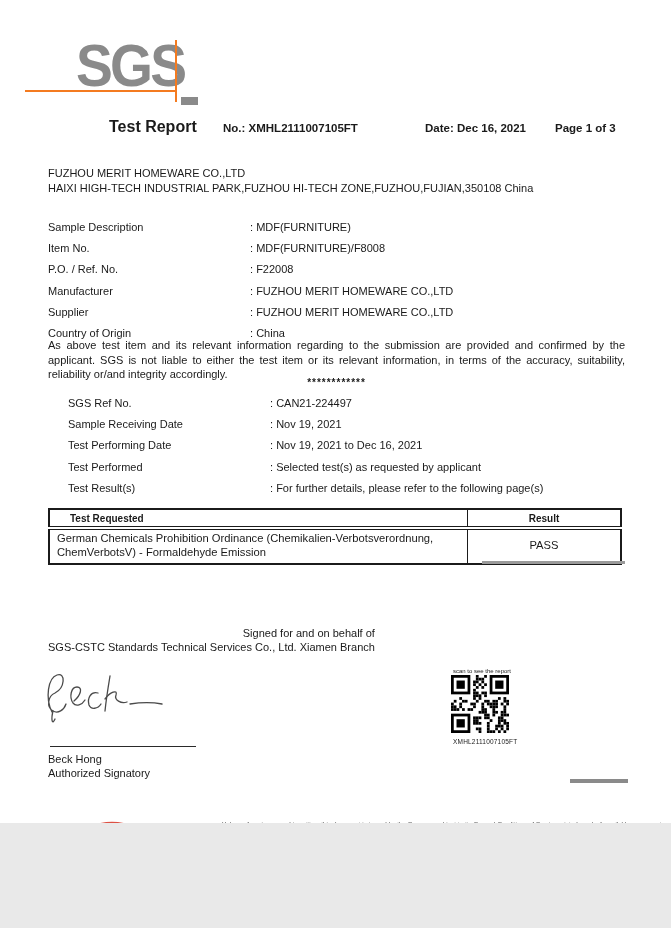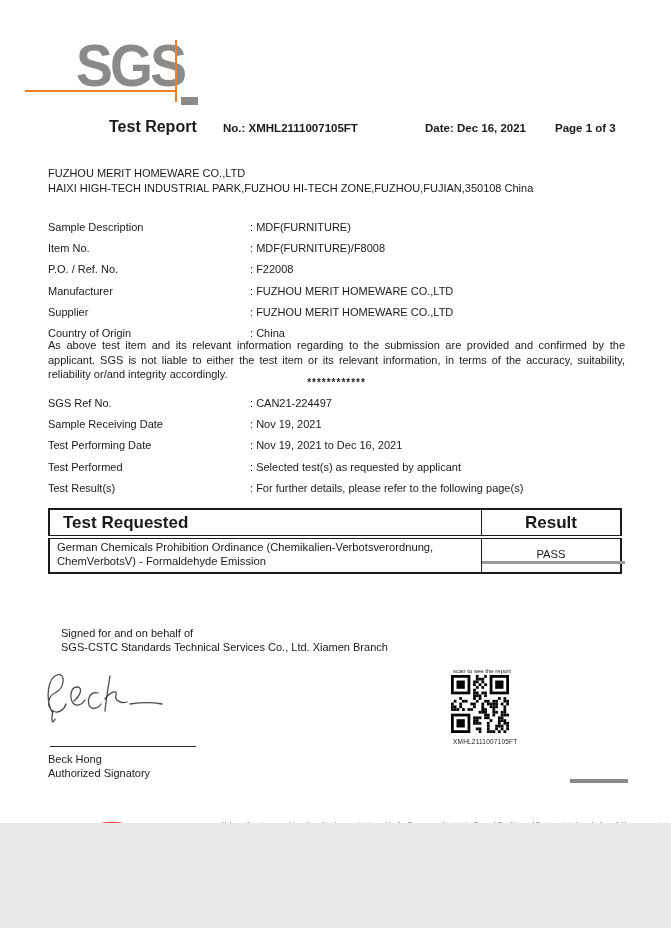--- a/index.html
+++ b/index.html
@@ -23,7 +23,7 @@
   
   .fields{position:absolute;left:48px;right:54px;}
   .f1{top:221px;}
-  .f2{top:397px;}
+  .f2{top:397px;margin-left:20px;}
   .frow{display:flex;height:21.2px;align-items:flex-start;font-size:11px;}
   .flabel{width:202px;flex:0 0 202px;}
   .fvalue{flex:1;}

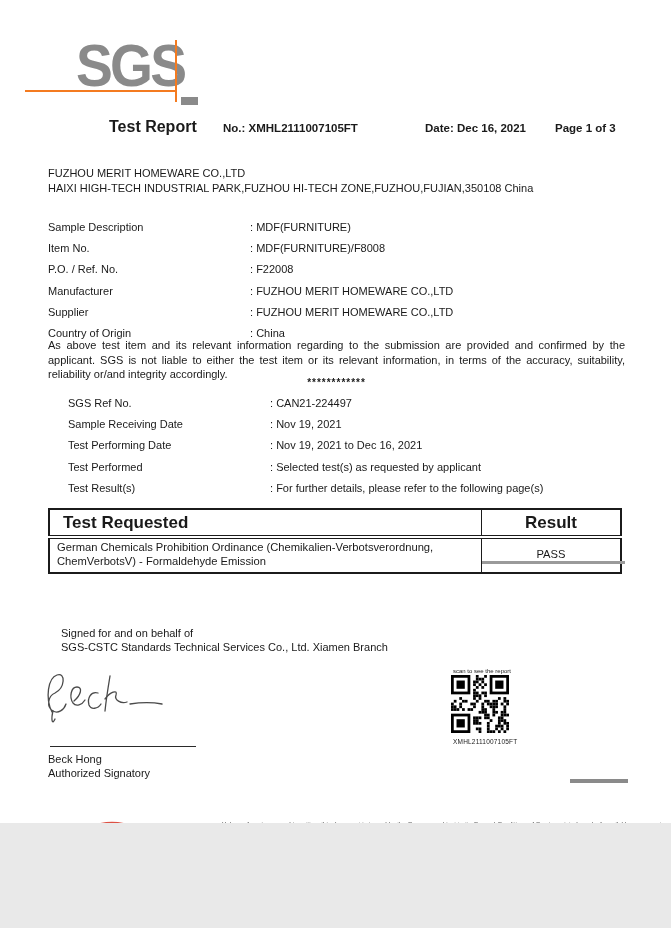--- a/index.html
+++ b/index.html
@@ -36,7 +36,7 @@
   
   .rtable{position:absolute;left:48px;top:508px;width:574px;border:2px solid #1b1b1b;
           border-collapse:collapse;font-size:11.2px;}
-  .rtable th{border-bottom:4px double #1b1b1b;text-align:left;padding:3px 13px 2px;font-size:17px;border-radius:10px;}
+  .rtable th{border-bottom:4px double #1b1b1b;text-align:left;padding:3px 20px 2px;font-size:10px;border-radius:10px;}
   .rtable th.res, .rtable td.res{border-left:1.5px solid #1b1b1b;text-align:center;width:112px;}
   .rtable td{padding:2px 7px 4px;vertical-align:middle;line-height:13.5px;}
   .tbl-shadow{position:absolute;left:482px;top:561px;width:143px;height:3px;background:#9a9a9a;}

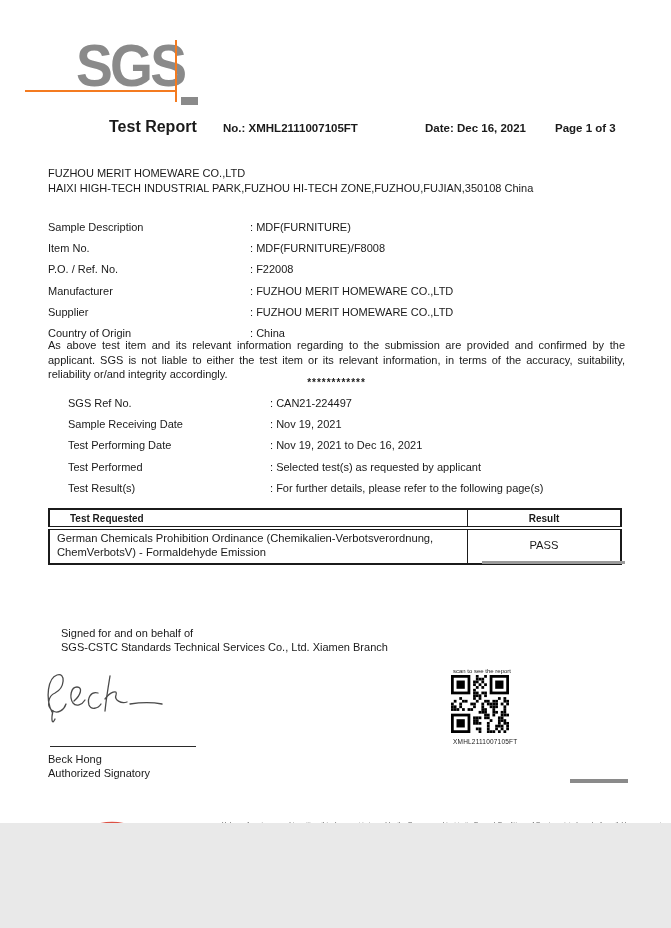--- a/index.html
+++ b/index.html
@@ -41,7 +41,7 @@
   .rtable td{padding:2px 7px 4px;vertical-align:middle;line-height:13.5px;}
   .tbl-shadow{position:absolute;left:482px;top:561px;width:143px;height:3px;background:#9a9a9a;}
   
-  .signing{position:absolute;left:61px;top:626px;font-size:11px;line-height:14px;}
+  .signing{position:absolute;left:48px;top:626px;font-size:11px;line-height:14px;text-align:right;}
   .sig-svg{position:absolute;left:42px;top:666px;}
   .sig-line{position:absolute;left:50px;top:746px;width:146px;height:1px;background:#2a2a2a;}
   .sig-name{position:absolute;left:48px;top:752px;font-size:11px;line-height:14px;}

